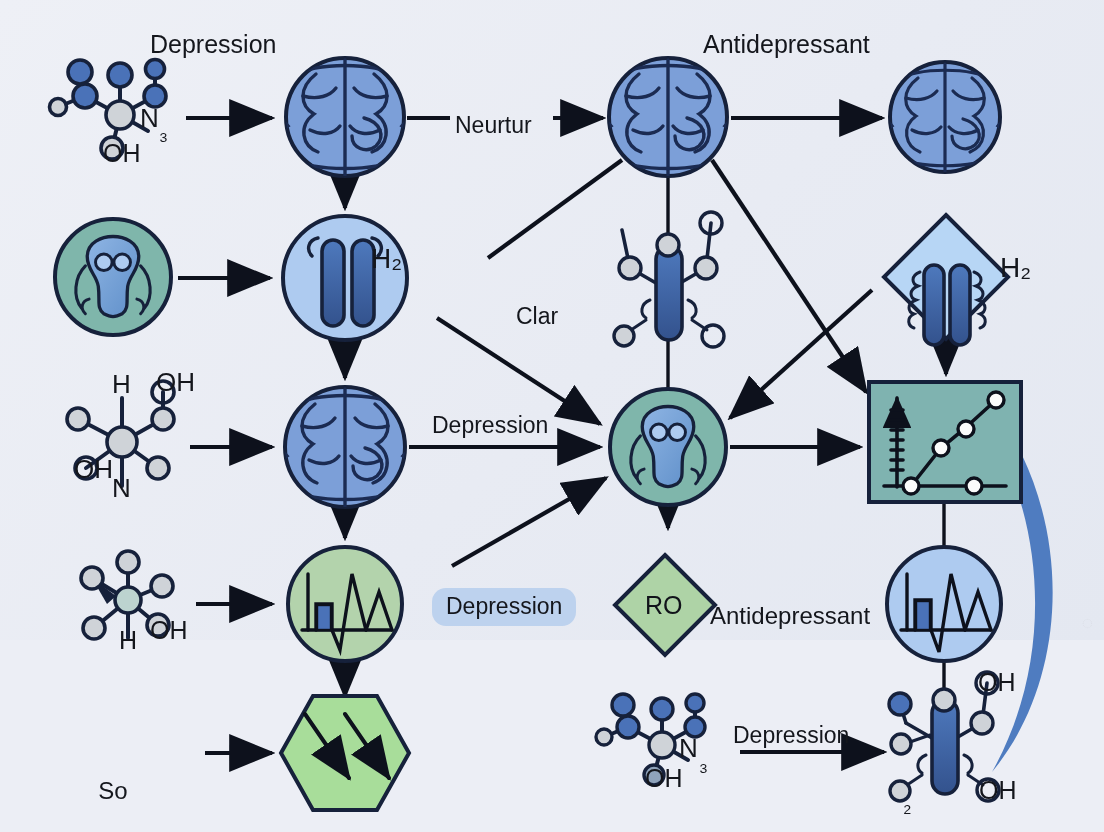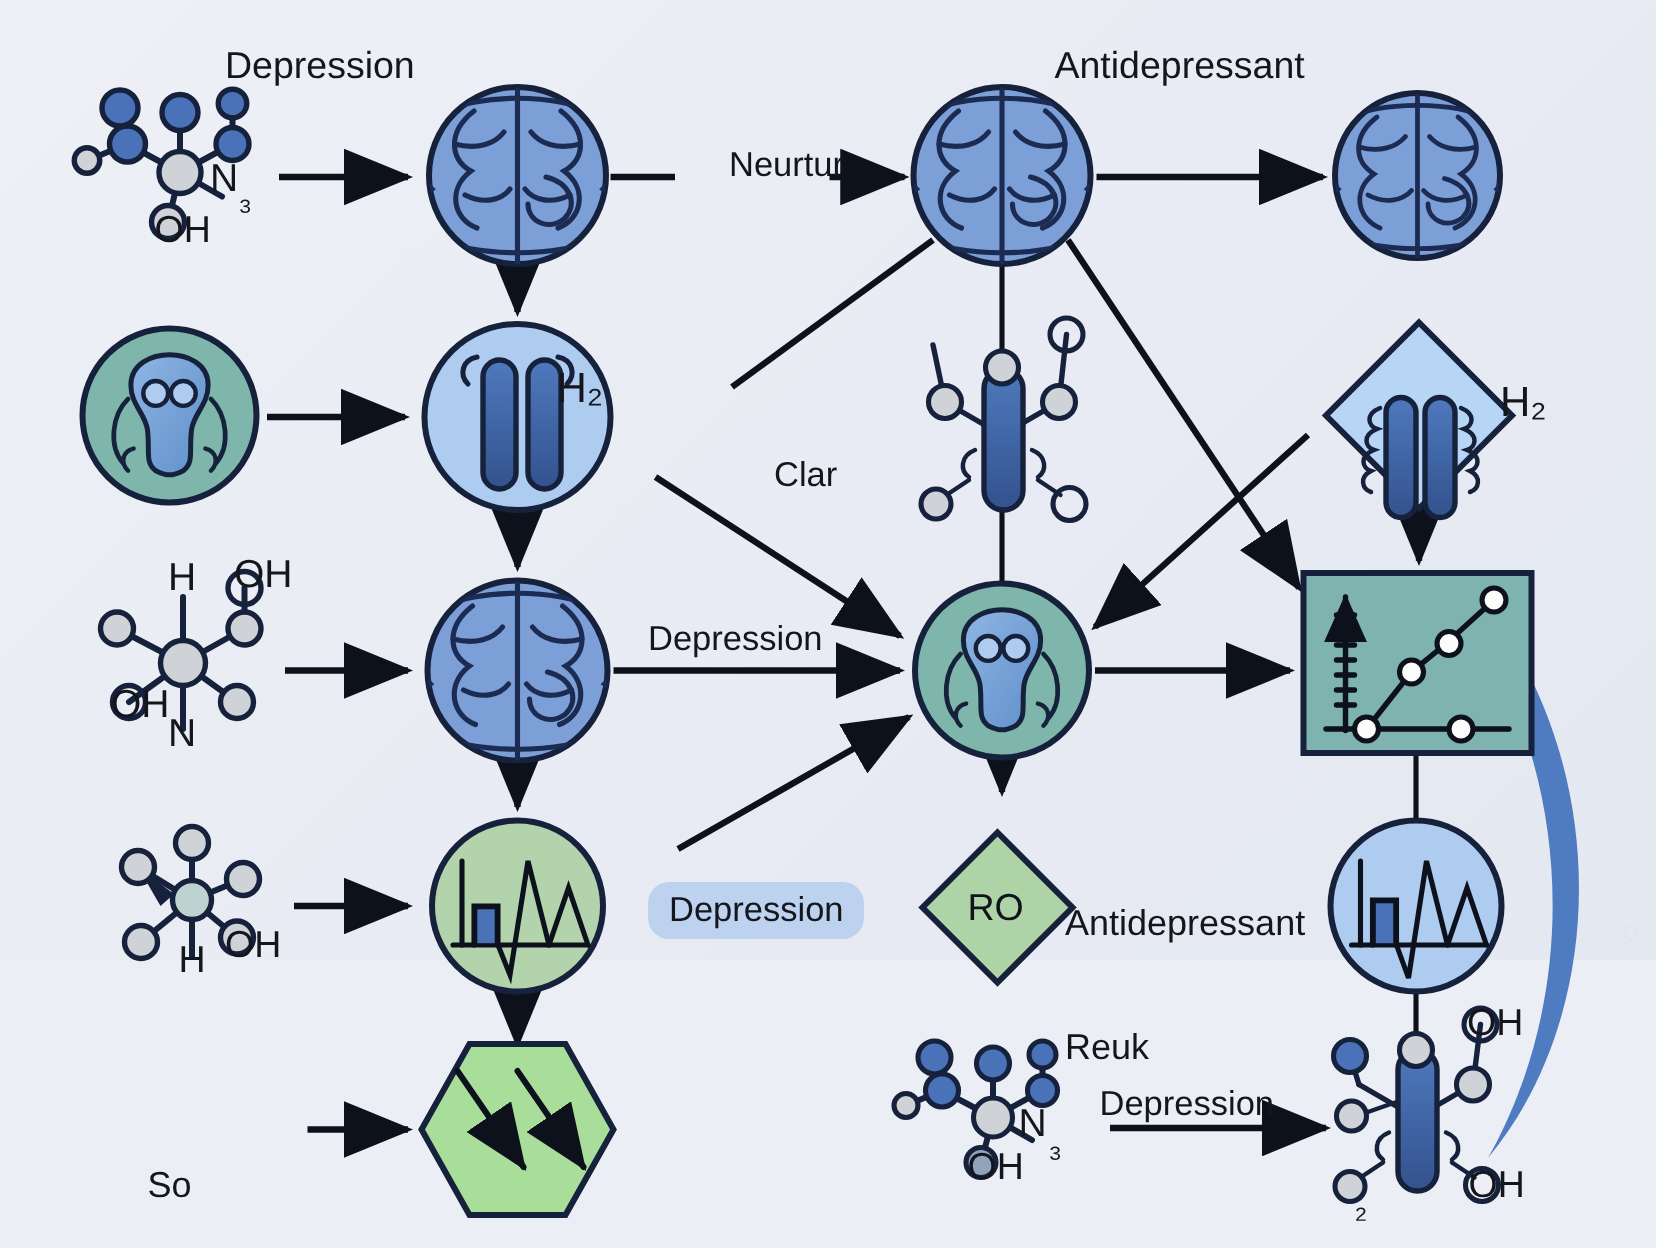--- a/index.html
+++ b/index.html
@@ -448,7 +448,7 @@
   <div class="lbl lbl-title" style="left:150px;top:30px;">Depression</div>
   <div class="lbl lbl-title" style="left:703px;top:30px;">Antidepressant</div>
 
-  <div class="lbl lbl-edge" style="left:455px;top:96px;margin-left:31px;">Neurtur</div>
+  <div class="lbl lbl-edge" style="left:455px;top:112px;">Neurtur</div>
   <div class="lbl lbl-edge" style="left:516px;top:303px;">Clar</div>
   <div class="lbl lbl-edge" style="left:432px;top:412px;">Depression</div>
   <div class="lbl lbl-pill" style="left:432px;top:588px;">Depression</div>

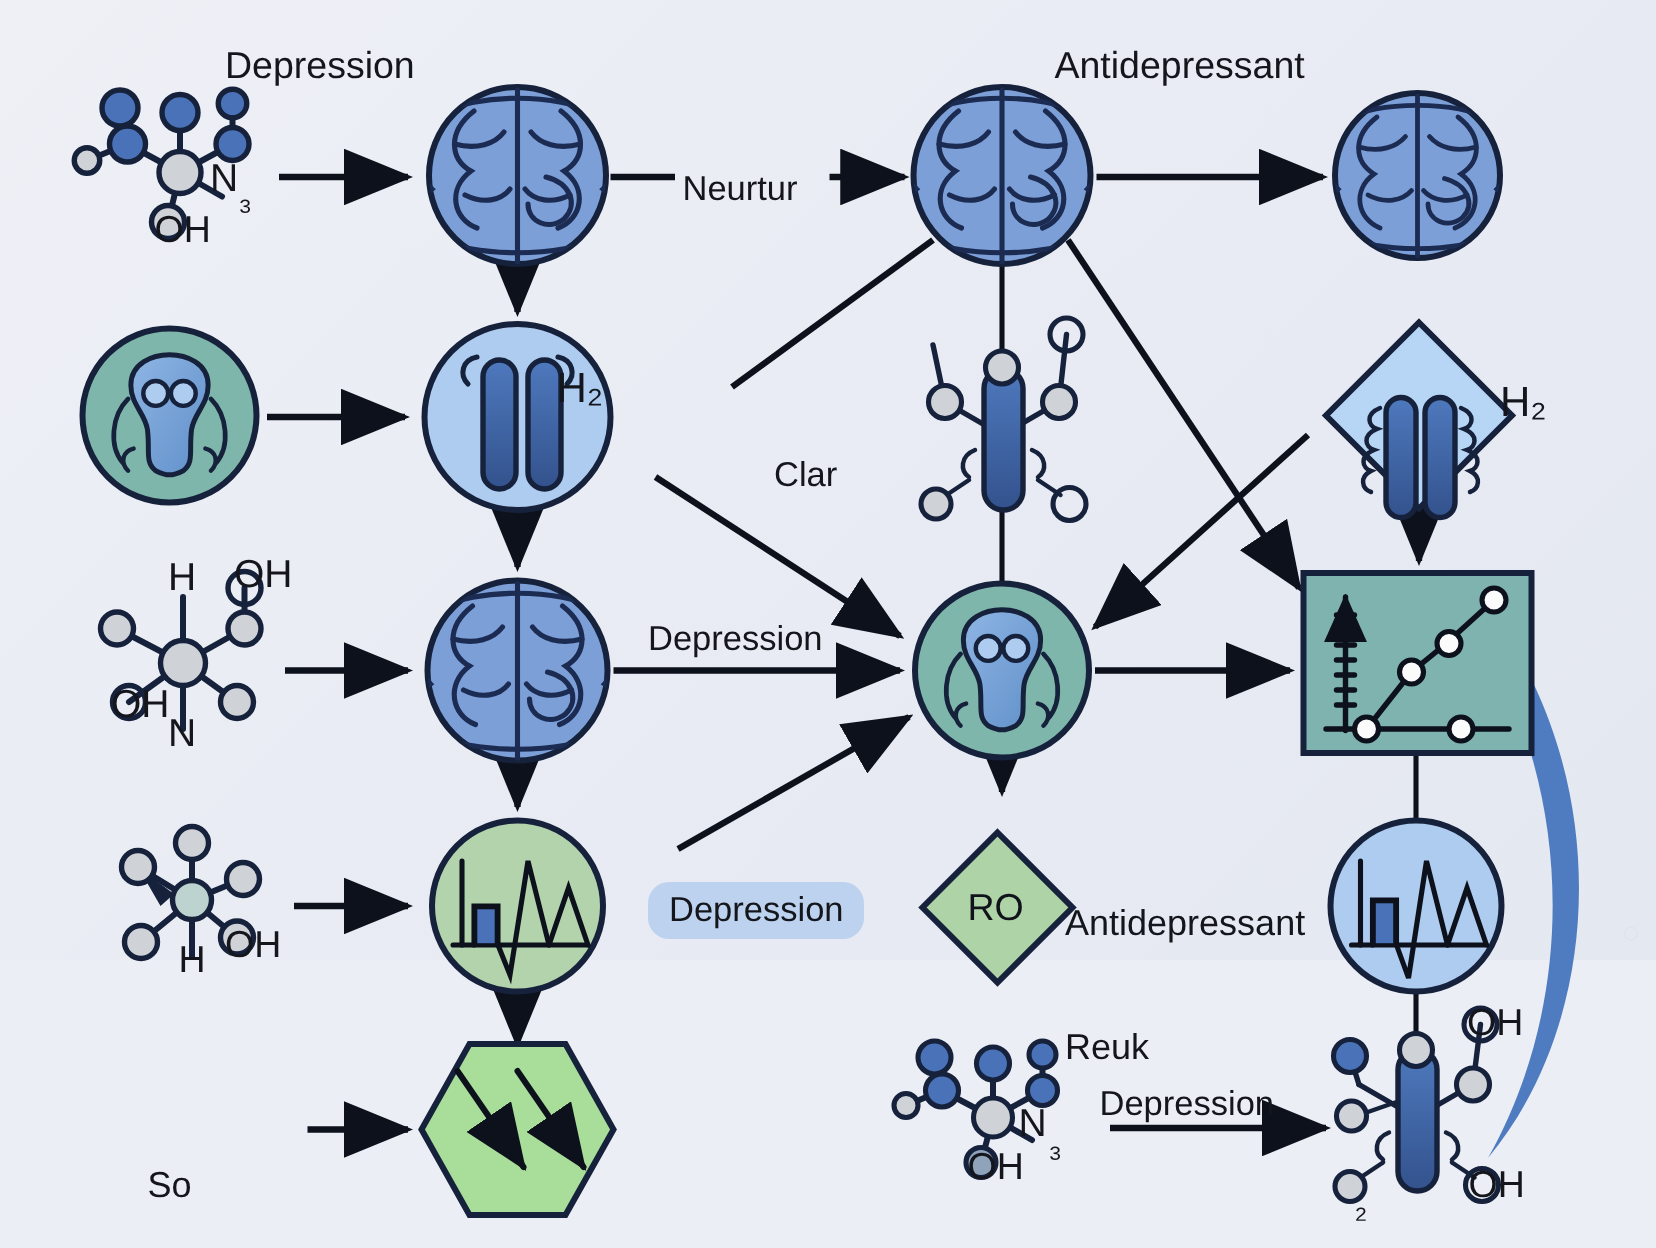--- a/index.html
+++ b/index.html
@@ -456,7 +456,6 @@
 
   <div class="lbl lbl-multi" style="left:710px;top:547px;text-align:left;">
     <div>Antidepressant</div>
-    <div>Reuk</div>
   </div>
 
   <div class="lbl lbl-multi" style="left:18px;top:722px;width:190px;">

